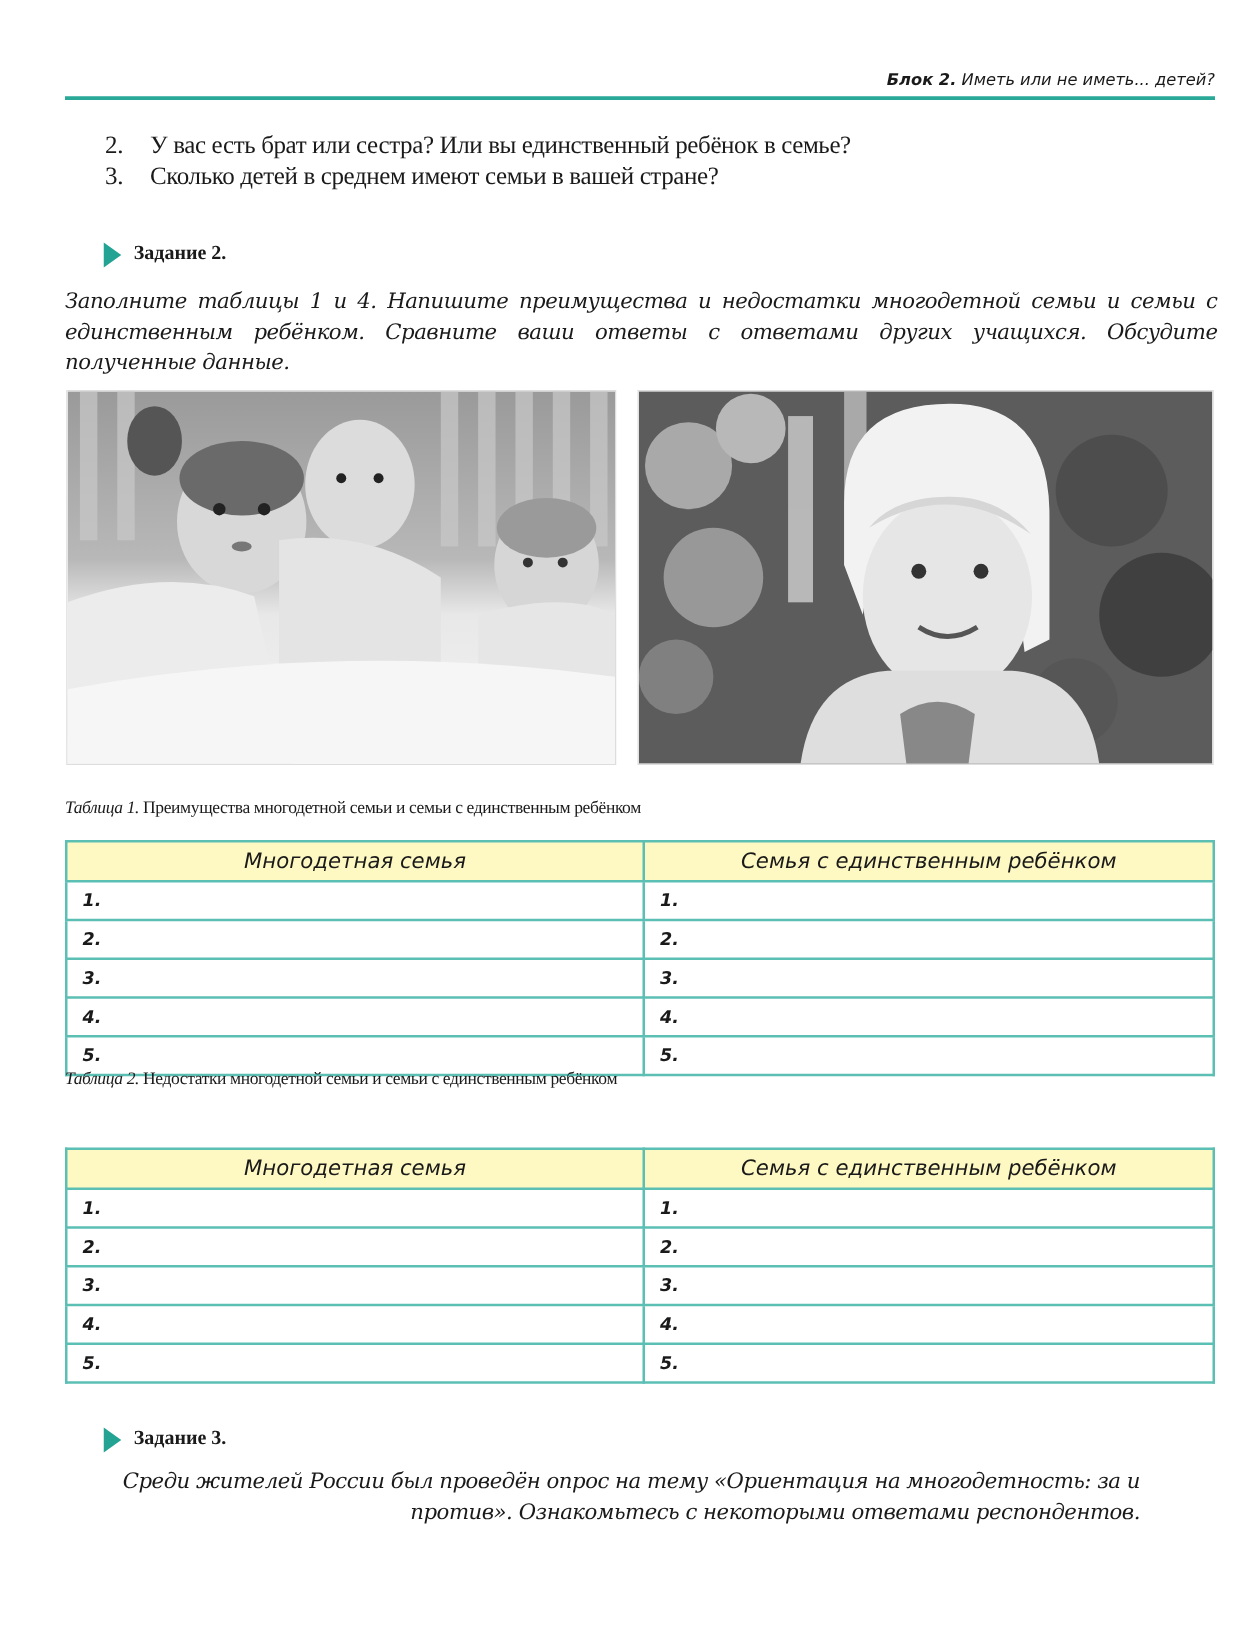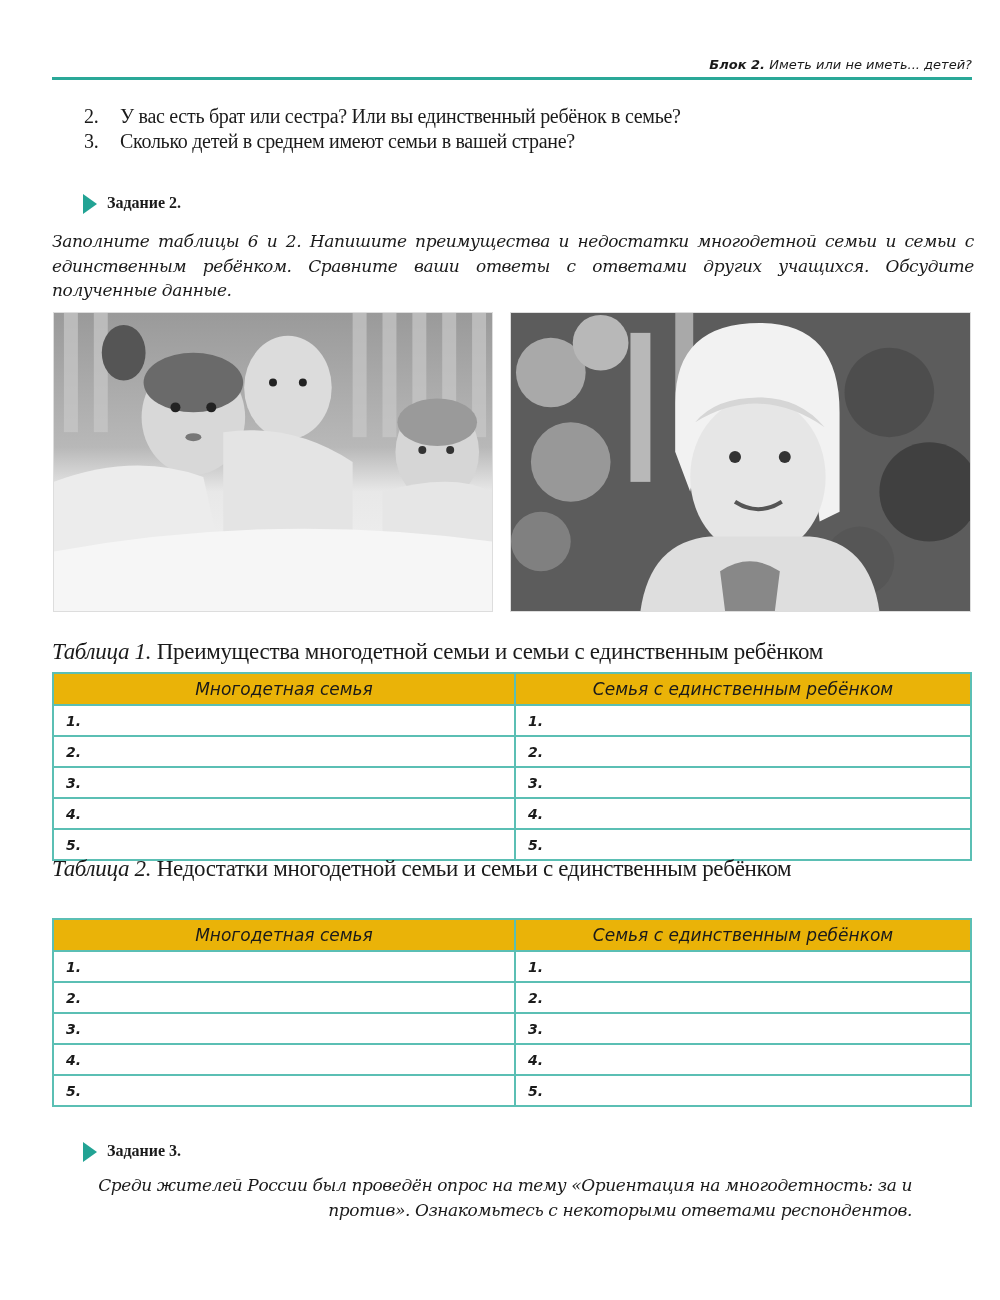--- a/index.html
+++ b/index.html
@@ -56,7 +56,7 @@
   <span class="tri"></span>
   <span>Задание 2.</span>
 </div>
-<div class="abs instr" style="top:229px;">Заполните таблицы 6 и 2. Напишите преимущества и недостатки многодетной семьи и семьи с единственным ребёнком. Сравните ваши ответы с ответами других учащихся. Обсудите полученные данные.</div>
+<div class="abs instr" style="top:229px;">Заполните таблицы 1 и 4. Напишите преимущества и недостатки многодетной семьи и семьи с единственным ребёнком. Сравните ваши ответы с ответами других учащихся. Обсудите полученные данные.</div>
 
 <div class="abs photo" style="left:53px; width:440px;">
   <svg viewBox="0 0 440 300" preserveAspectRatio="none">

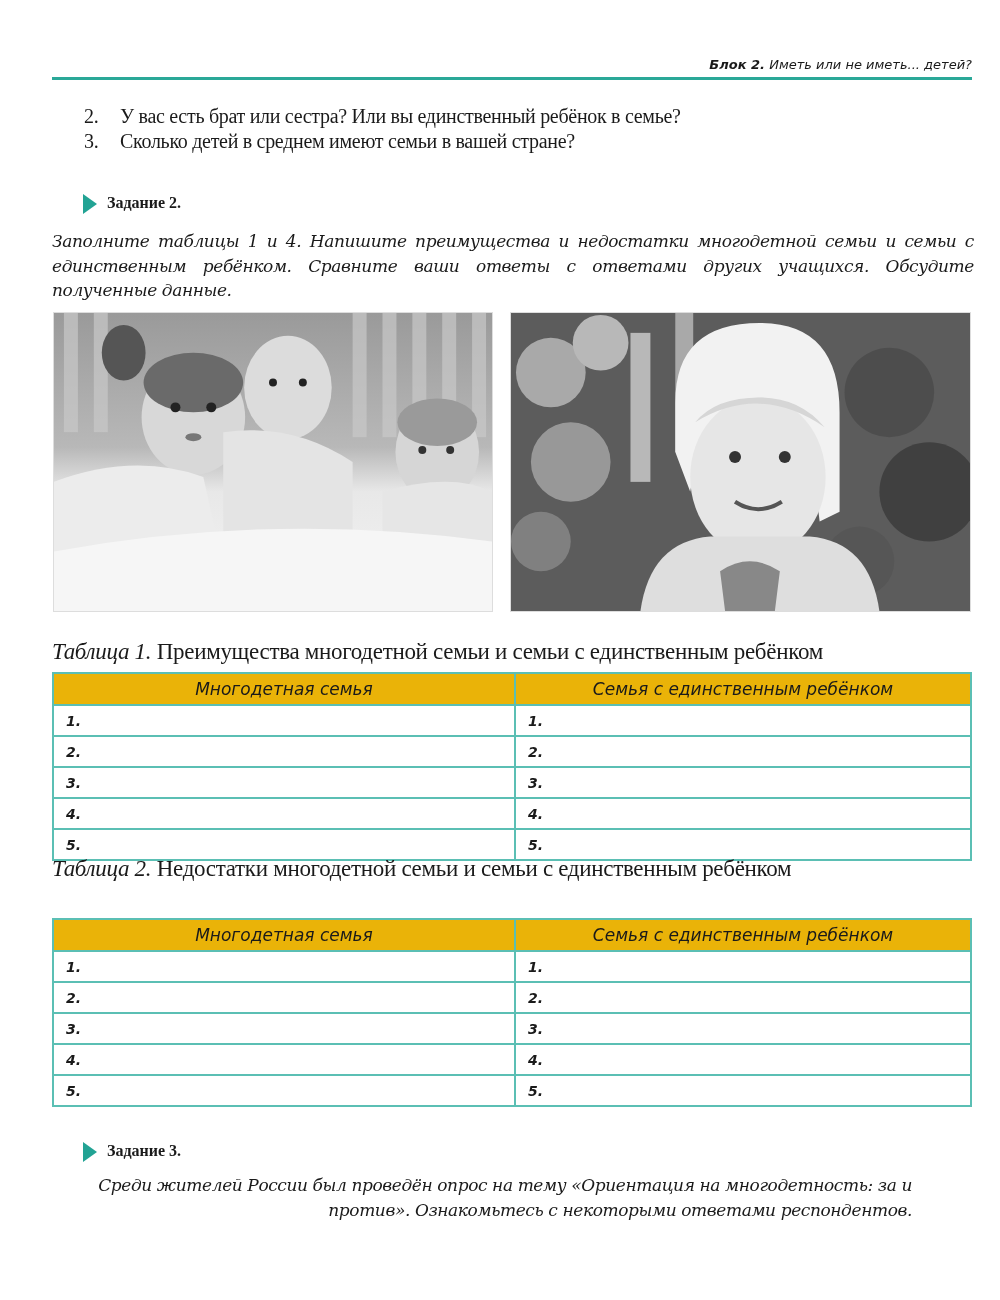--- a/index.html
+++ b/index.html
@@ -22,7 +22,7 @@
   .photo { top: 312px; height: 300px; overflow: hidden; border: 1px solid #ddd; box-sizing: border-box; }
   .photo svg { display: block; width: 100%; height: 100%; }
 
-  .caption { left: 52px; font-size: 23px; letter-spacing: -0.3px; white-space: nowrap; }
+  .caption { left: 52px; font-size: 14px; letter-spacing: -0.3px; white-space: nowrap; }
   .caption i { font-style: italic; }
 
   table.wt { position: absolute; left: 52px; width: 920px; border-collapse: collapse; border: 2px solid #5bbfb4; }

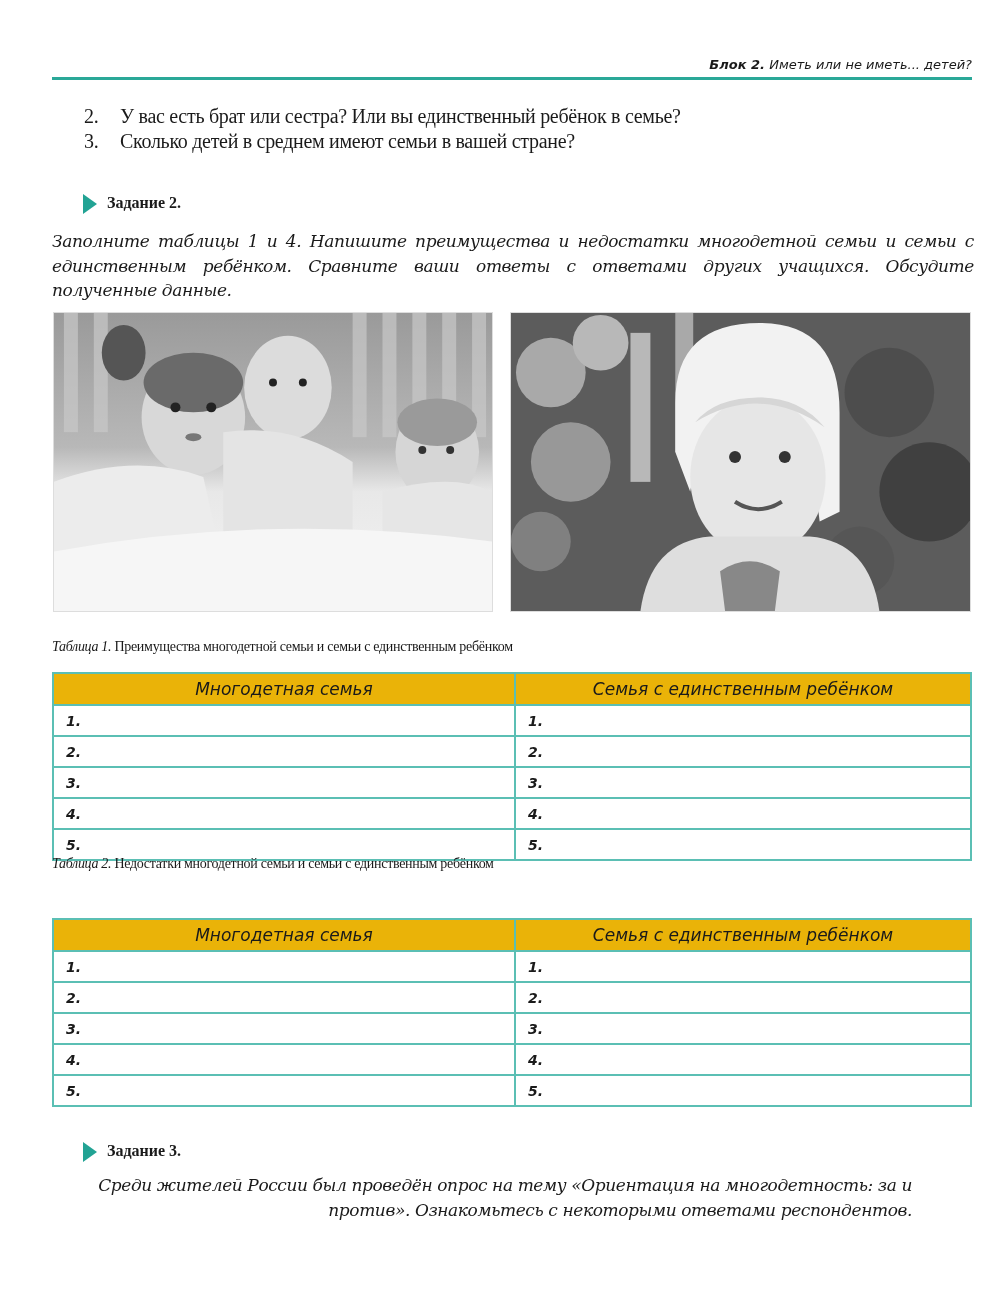--- a/index.html
+++ b/index.html
@@ -26,7 +26,7 @@
   .caption i { font-style: italic; }
 
   table.wt { position: absolute; left: 52px; width: 920px; border-collapse: collapse; border: 2px solid #5bbfb4; }
-  table.wt th { background: #eab308; height: 30px; font-family: "DejaVu Sans", sans-serif; font-style: italic; font-weight: normal; font-size: 17px; text-align: center; border: 2px solid #5bbfb4; padding: 0; color: #1a1a1a; }
+  table.wt th { background: #fef9c3; height: 30px; font-family: "DejaVu Sans", sans-serif; font-style: italic; font-weight: normal; font-size: 17px; text-align: center; border: 2px solid #5bbfb4; padding: 0; color: #1a1a1a; }
   table.wt td { height: 29px; border: 2px solid #5bbfb4; padding: 0 0 0 12px; font-family: "DejaVu Sans", sans-serif; font-style: italic; font-weight: bold; font-size: 14px; color: #1a1a1a; }
   table.wt td:first-child, table.wt th:first-child { width: 448px; }
 

